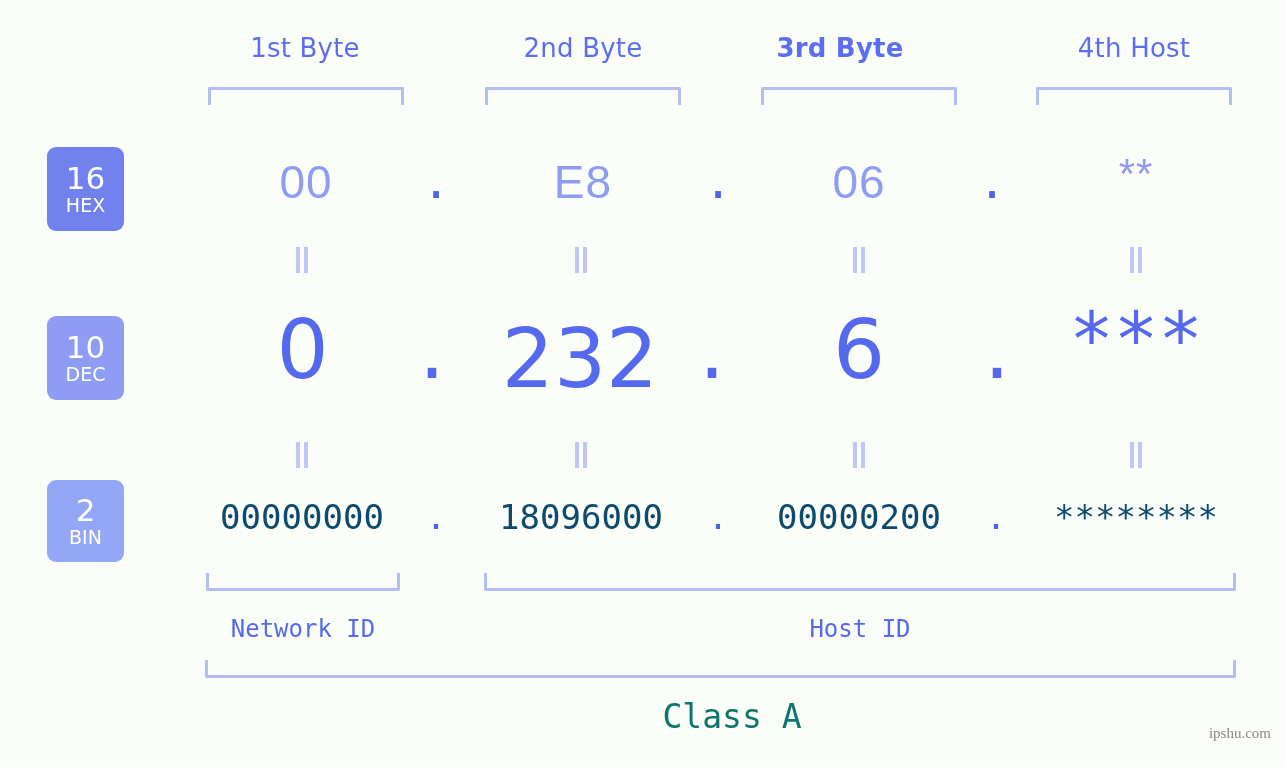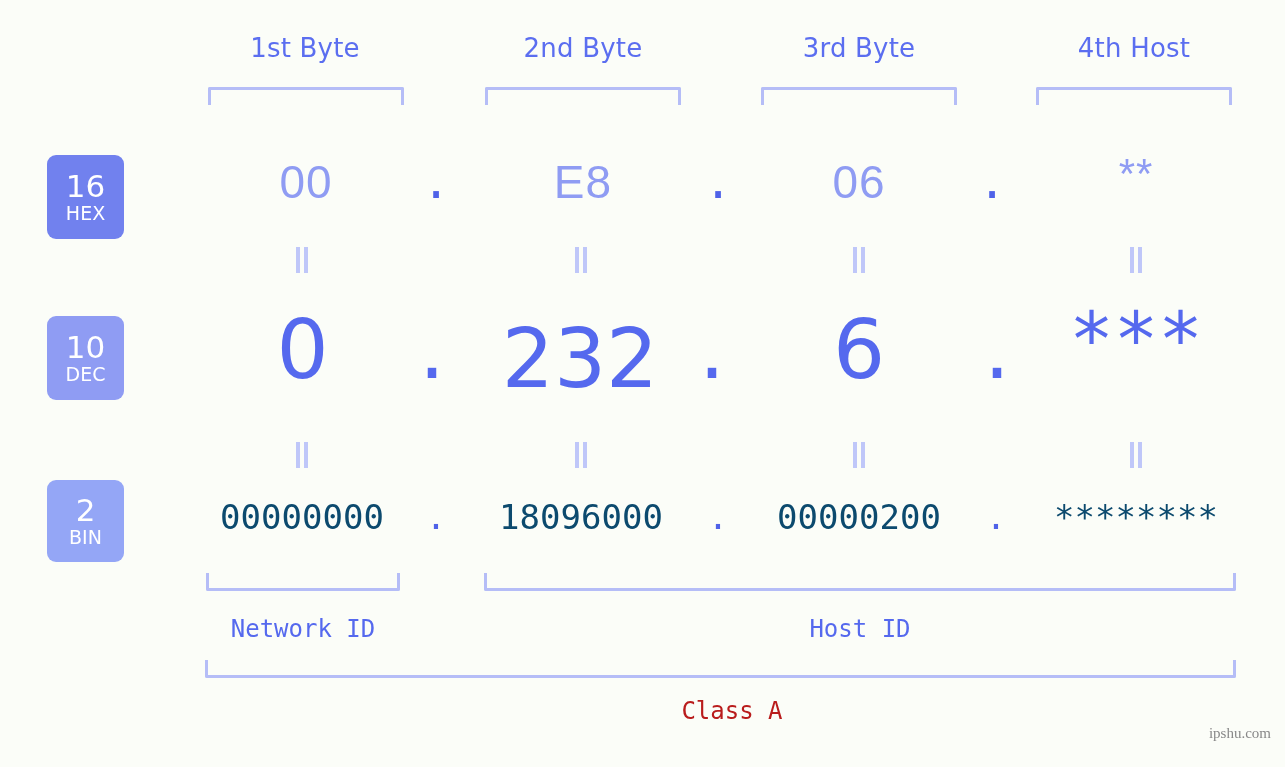--- a/index.html
+++ b/index.html
@@ -195,7 +195,7 @@
 
   <div class="byte-label" style="left:205px; width:200px;">1st Byte</div>
   <div class="byte-label" style="left:483px; width:200px;">2nd Byte</div>
-  <div class="byte-label" style="left:759px; width:200px;">3rd Byte</div>
+  <div class="byte-label" style="left:740px; width:200px;font-weight:bold;">3rd Byte</div>
   <div class="byte-label" style="left:1034px; width:200px;">4th Host</div>
 
   <div class="bracket-top" style="left:208px;  top:87px; width:196px;"></div>

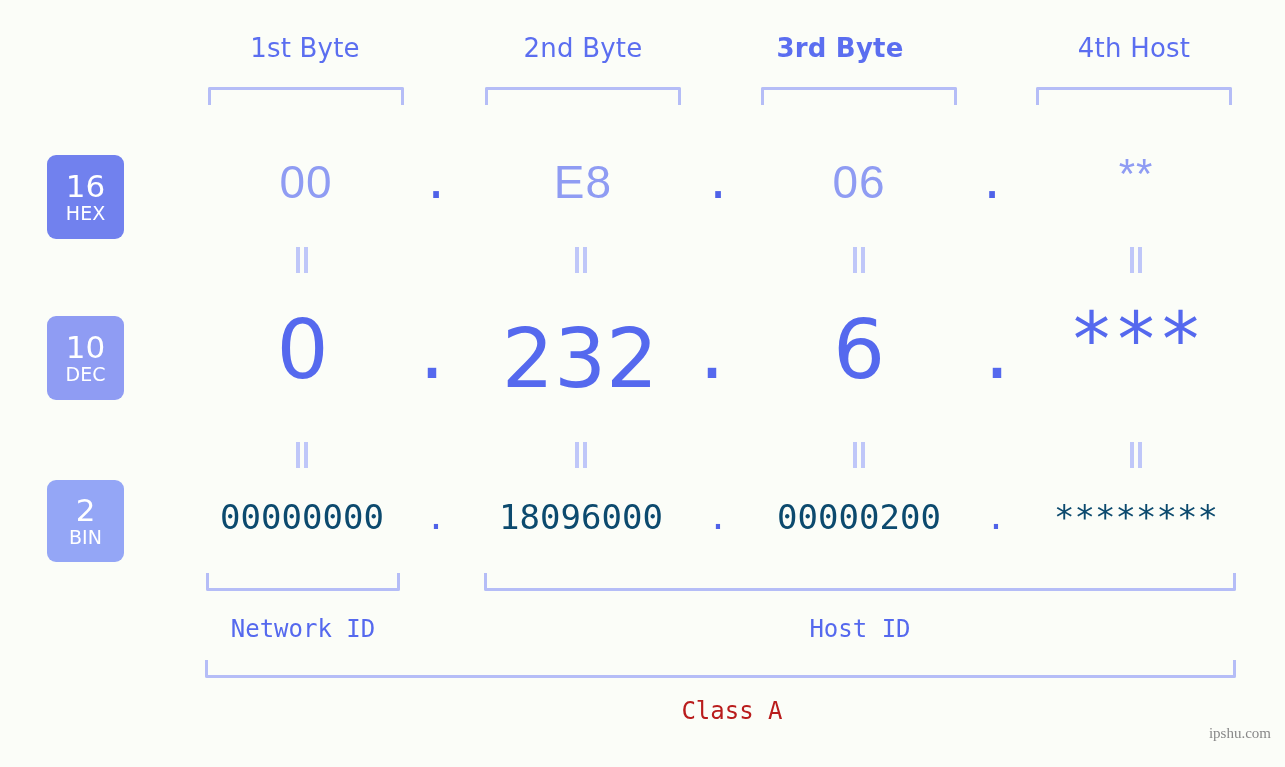--- a/index.html
+++ b/index.html
@@ -79,7 +79,7 @@
     font-weight: 400;
     letter-spacing: 0px;
   }
-  #badge-hex { top: 155px; height: 84px; background: #7181ee; text-align: center; }
+  #badge-hex { top: 147px; height: 84px; background: #7181ee; text-align: center; }
   #badge-dec { top: 316px; height: 84px; background: #8f9cf3; }
   #badge-bin { top: 480px; height: 82px; background: #94a6f6; }
 

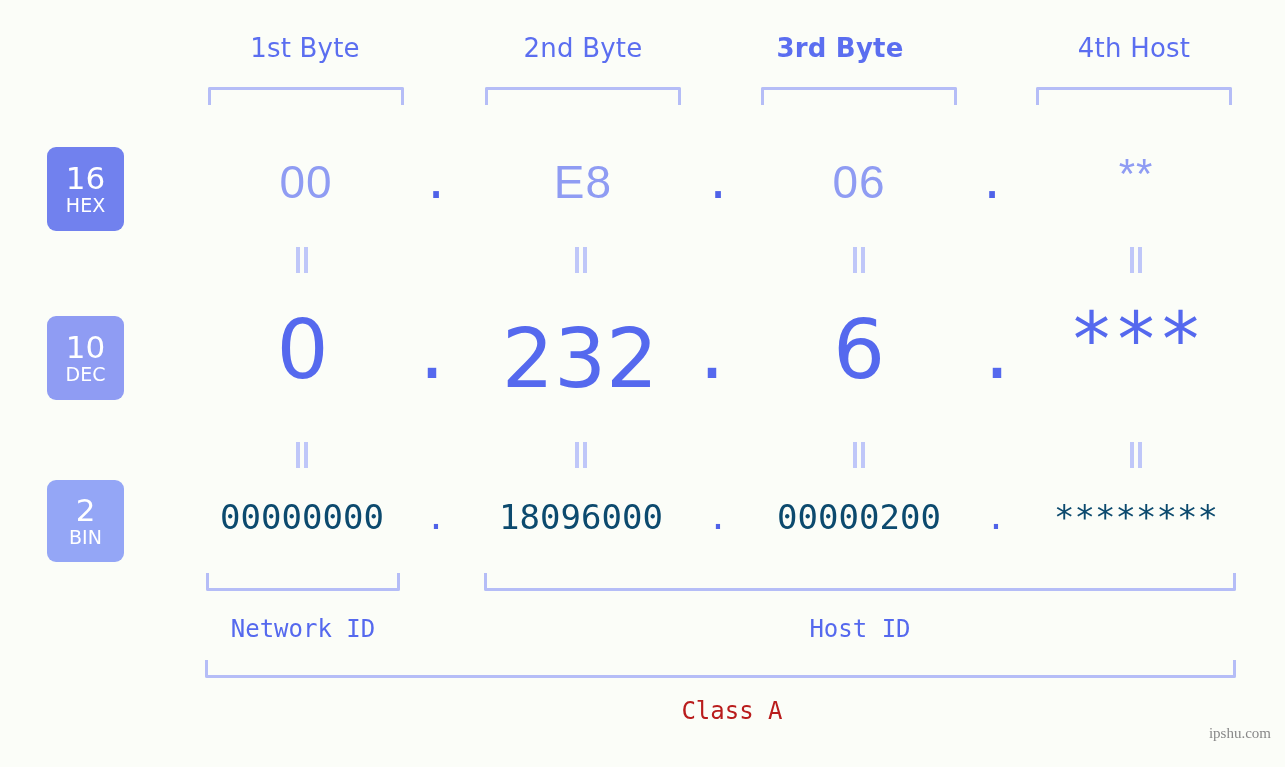--- a/index.html
+++ b/index.html
@@ -172,8 +172,8 @@
   .class-label {
     position: absolute;
     font-family: "DejaVu Sans Mono", monospace;
-    font-size: 24px;
-    color: #b91c1c;
+    font-size: 33px;
+    color: #0f766e;
     text-align: center;
     white-space: nowrap;
   }

